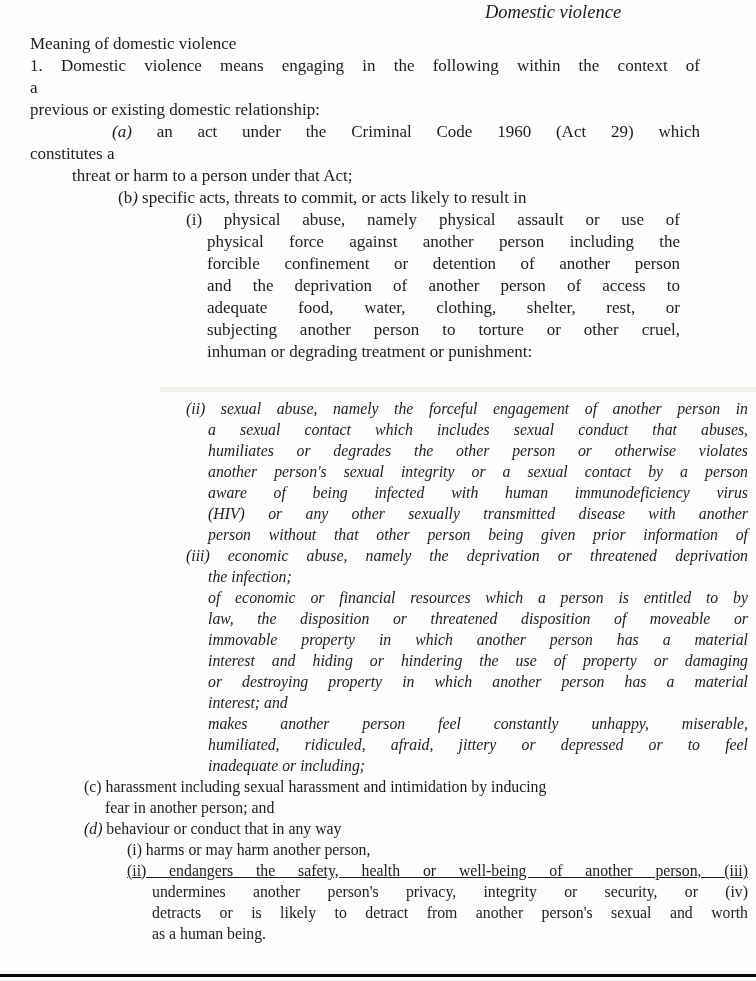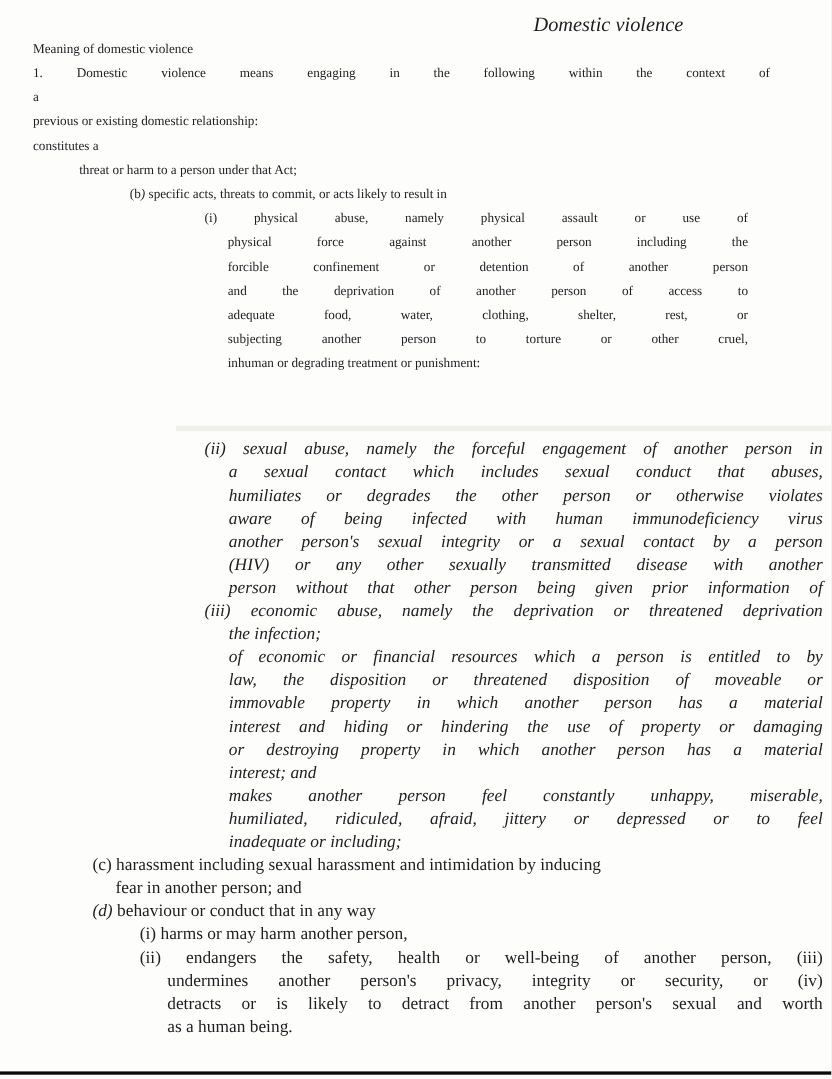--- a/index.html
+++ b/index.html
@@ -12,7 +12,7 @@
     color:#1d1d1f;
   }
   .hdr{
-    position:absolute;left:485px;top:12px;
+    position:absolute;left:485px;top:1px;
     font-style:italic;font-size:18.5px;line-height:22px;
   }
   .part{position:absolute;left:0;width:756px;}

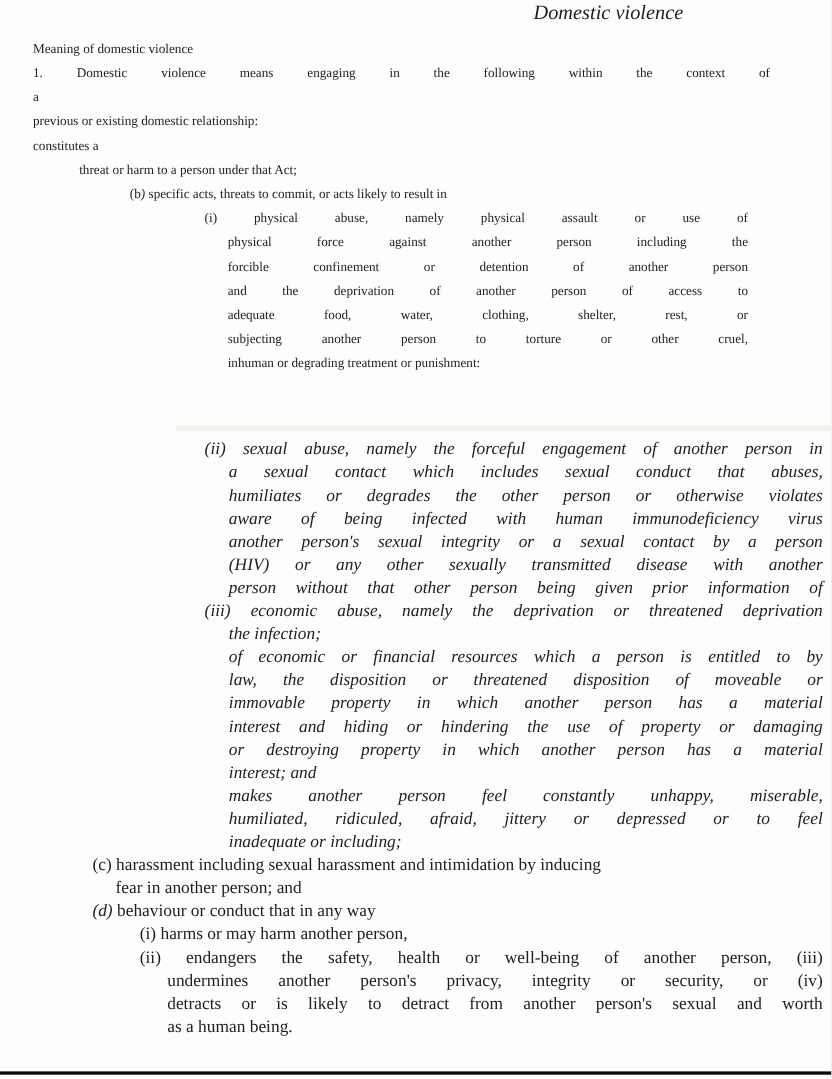--- a/index.html
+++ b/index.html
@@ -16,7 +16,7 @@
     font-style:italic;font-size:18.5px;line-height:22px;
   }
   .part{position:absolute;left:0;width:756px;}
-  .part1{top:33px;font-size:12px;line-height:22px;}
+  .part1{top:33px;font-size:17px;line-height:22px;}
   .part2{top:398px;font-size:15.8px;line-height:21px;}
   .ln{white-space:normal;}
   .j{text-align:justify;text-align-last:justify;}

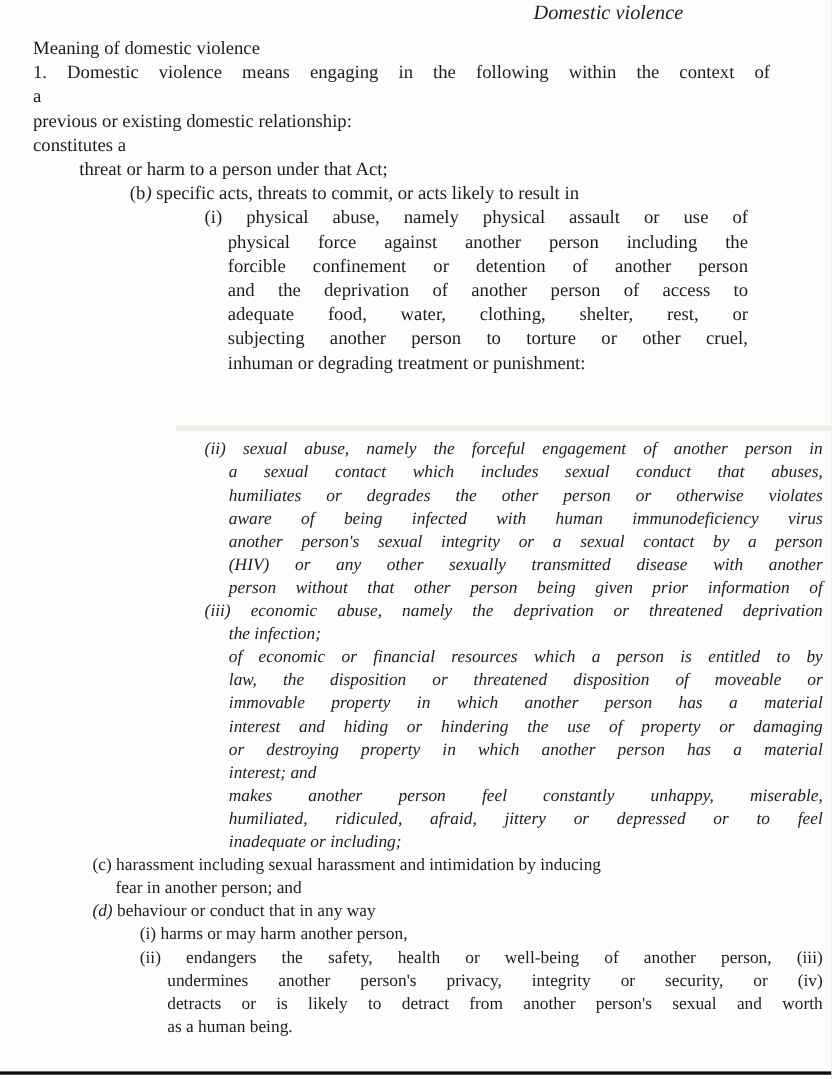--- a/index.html
+++ b/index.html
@@ -54,6 +54,7 @@
       <div class="ln m0 j"><span>1. Domestic violence means engaging in the following within the context of</span></div>
       <div class="ln m0"><span>a</span></div>
       <div class="ln m0"><span>previous or existing domestic relationship:</span></div>
+      <div class="ln mA j"><span class="it">(a)</span><span> an act under the Criminal Code 1960 (Act 29) which</span></div>
       <div class="ln m0"><span>constitutes a</span></div>
       <div class="ln mT"><span>threat or harm to a person under that Act;</span></div>
       <div class="ln mB"><span>(b</span><span class="it">)</span><span> specific acts, threats to commit, or acts likely to result in</span></div>

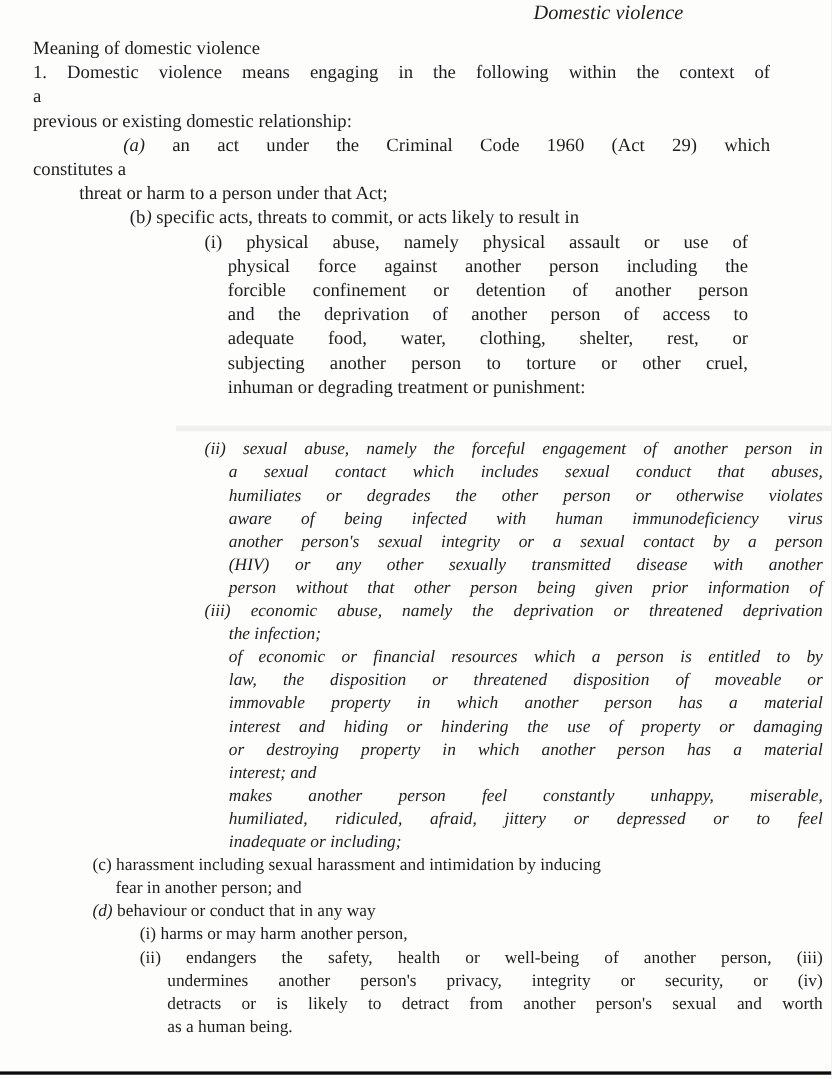--- a/index.html
+++ b/index.html
@@ -71,8 +71,8 @@
       <div class="ln mII hang2 j"><span>(ii) sexual abuse, namely the forceful engagement of another person in</span></div>
       <div class="ln mII j"><span>a sexual contact which includes sexual conduct that abuses,</span></div>
       <div class="ln mII j"><span>humiliates or degrades the other person or otherwise violates</span></div>
+      <div class="ln mII j"><span>another person's sexual integrity or a sexual contact by a person</span></div>
       <div class="ln mII j"><span>aware of being infected with human immunodeficiency virus</span></div>
-      <div class="ln mII j"><span>another person's sexual integrity or a sexual contact by a person</span></div>
       <div class="ln mII j"><span>(HIV) or any other sexually transmitted disease with another</span></div>
       <div class="ln mII j"><span>person without that other person being given prior information of</span></div>
       <div class="ln mII hang2 j"><span>(iii) economic abuse, namely the deprivation or threatened deprivation</span></div>

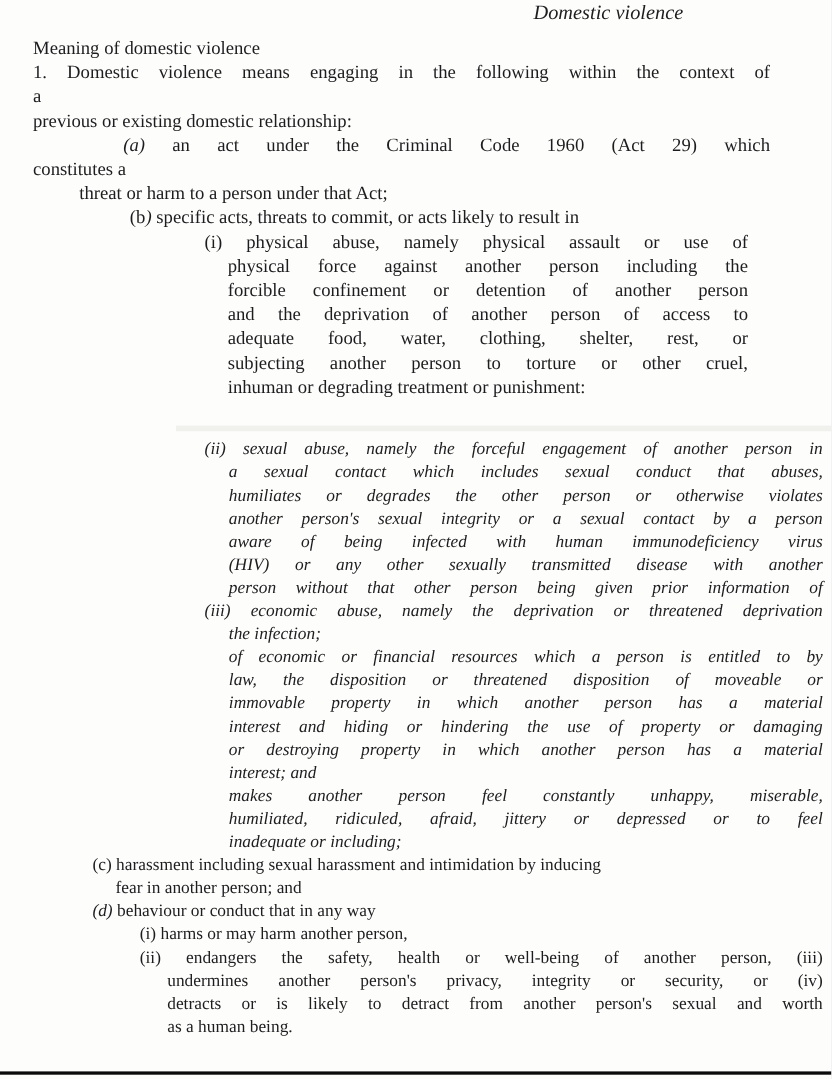--- a/index.html
+++ b/index.html
@@ -35,7 +35,7 @@
   .mCf{margin-left:105px;}
   .mDs{margin-left:127px;}
   .mDII{margin-left:152px;width:596px;}
-  .hang3{text-indent:-25px;}
+  .hang3{text-indent:-25px;text-decoration:underline;}
   .seam{
     position:absolute;left:160px;right:0;top:387px;height:5px;
     background:#ecece9;opacity:.8;

